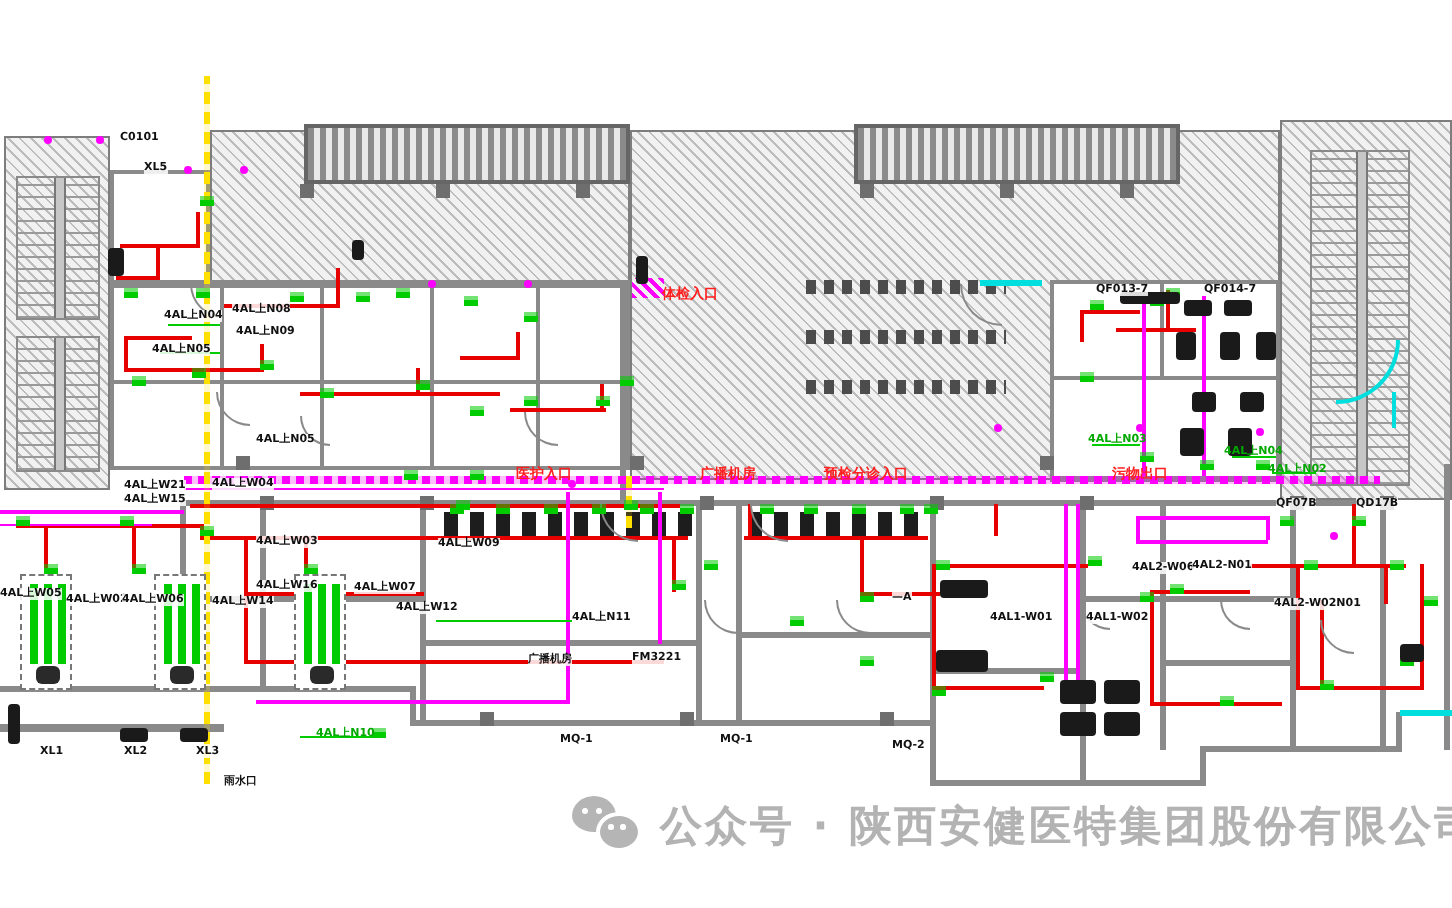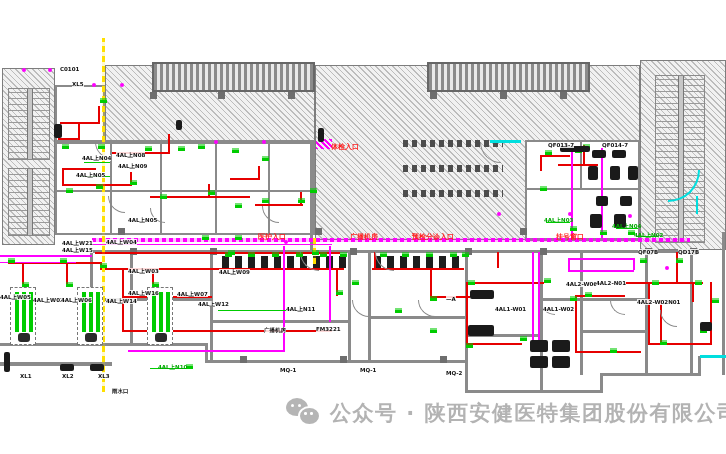--- a/index.html
+++ b/index.html
@@ -352,7 +352,7 @@
     <span class="lbl lr" style="left: 258px; top: 234px;">医护入口</span>
     <span class="lbl lr" style="left: 350px; top: 234px;">广播机房</span>
     <span class="lbl lr" style="left: 412px; top: 234px;">预检分诊入口</span>
-    <span class="lbl lr" style="left: 556px; top: 234px;">挂号窗口</span>
+    <span class="lbl lr" style="left: 556px; top: 234px;">污物出口</span>
     <span class="lbl lk" style="left: 548px; top: 142px;">QF013-7</span>
     <span class="lbl lk" style="left: 602px; top: 142px;">QF014-7</span>
     <span class="lbl lg" style="left: 544px; top: 217px;">4AL上N03</span>

